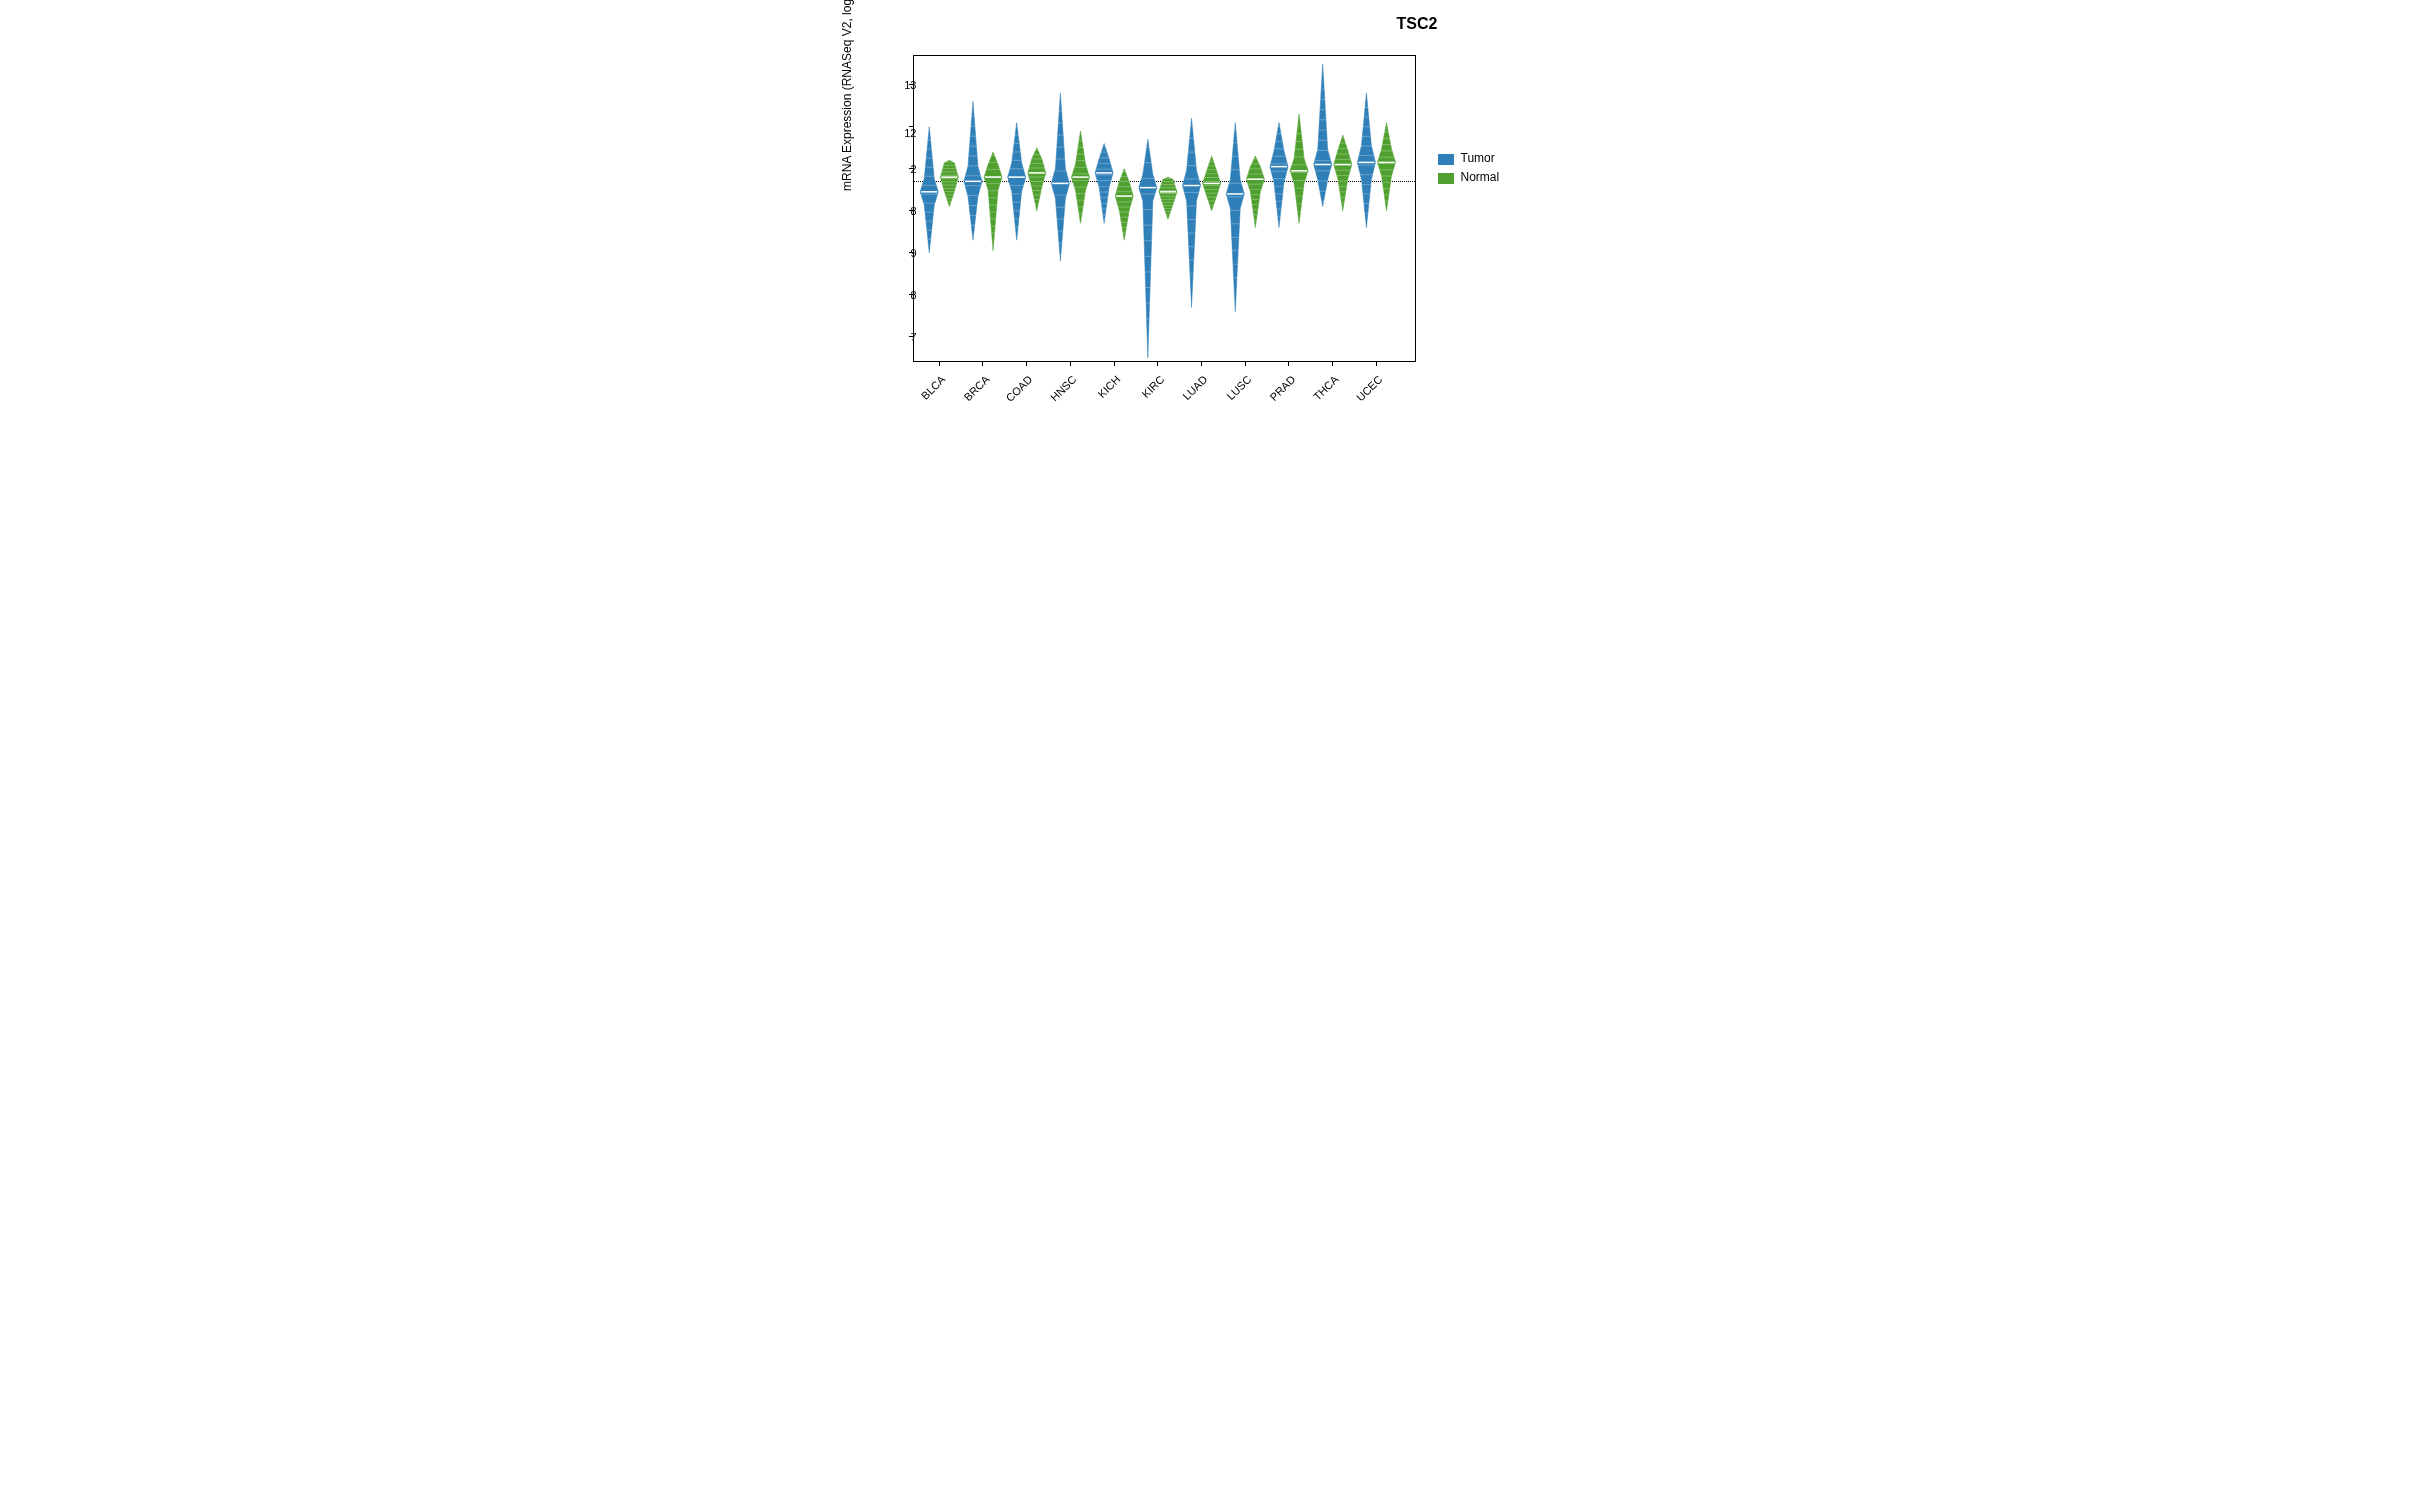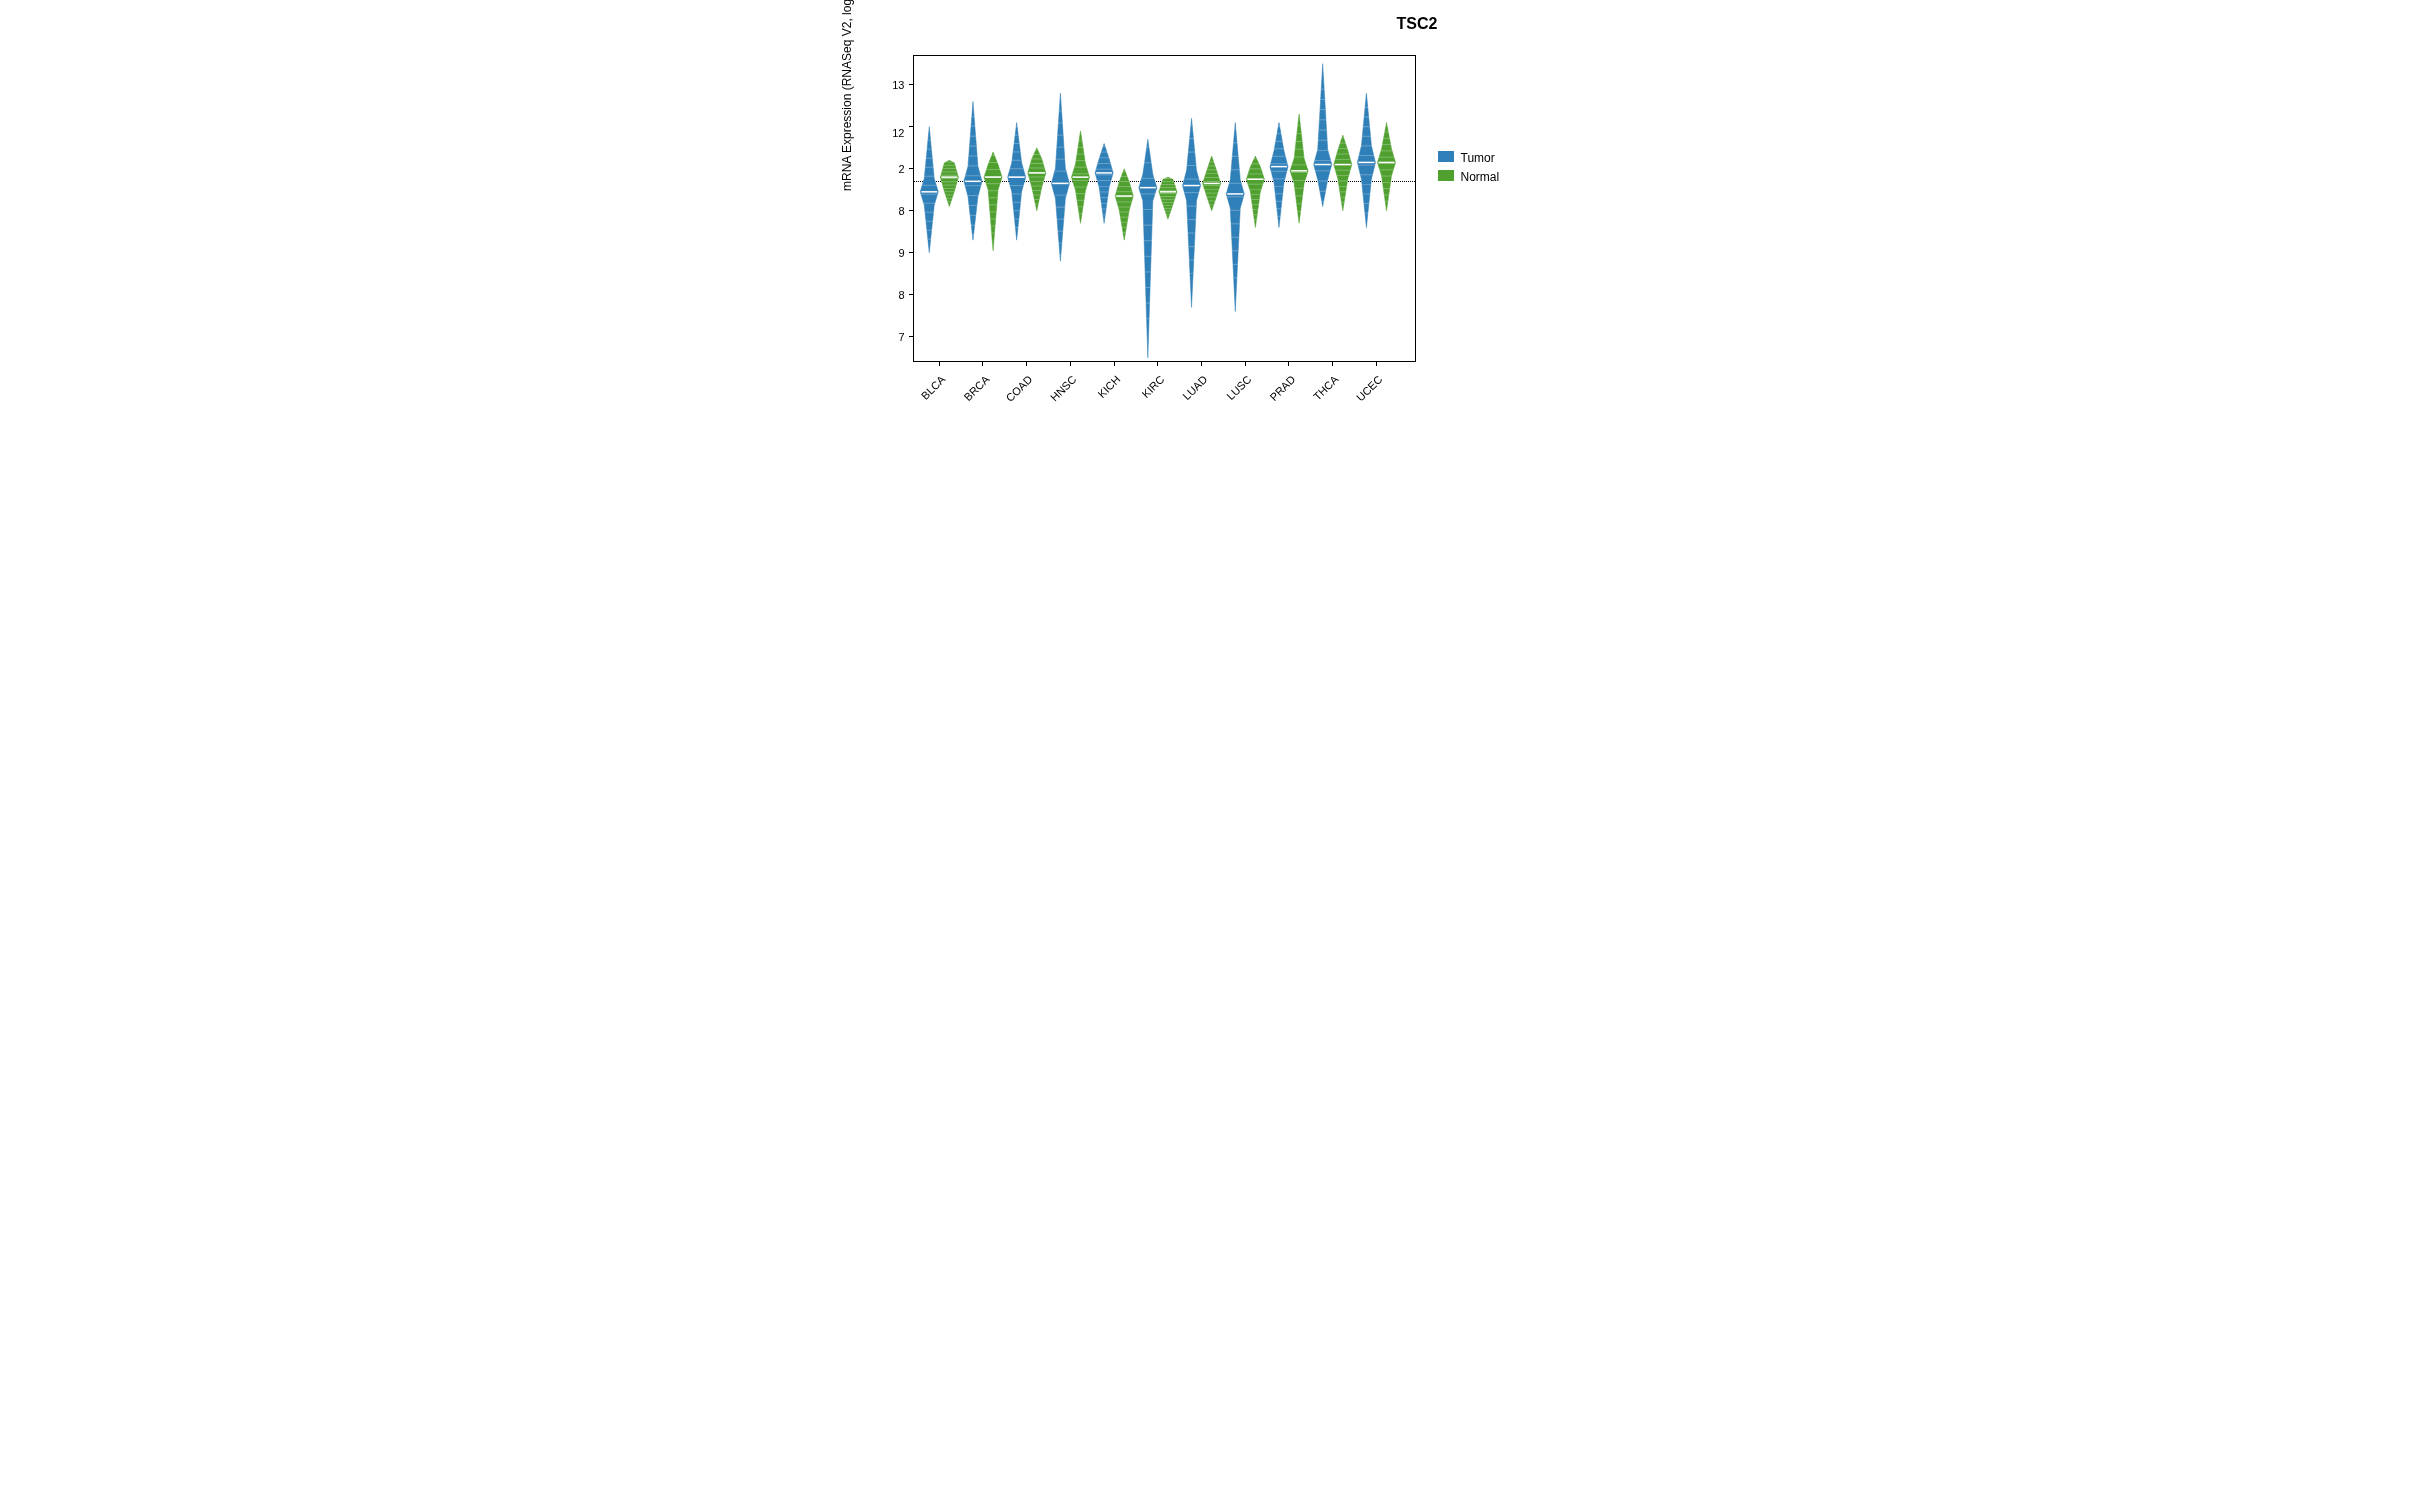--- a/index.html
+++ b/index.html
@@ -49,6 +49,7 @@
     color: #000;
     text-align: right;
     width: 20px;
+    margin-left: 12px;
   }
   .ytick-mark {
     position: absolute;

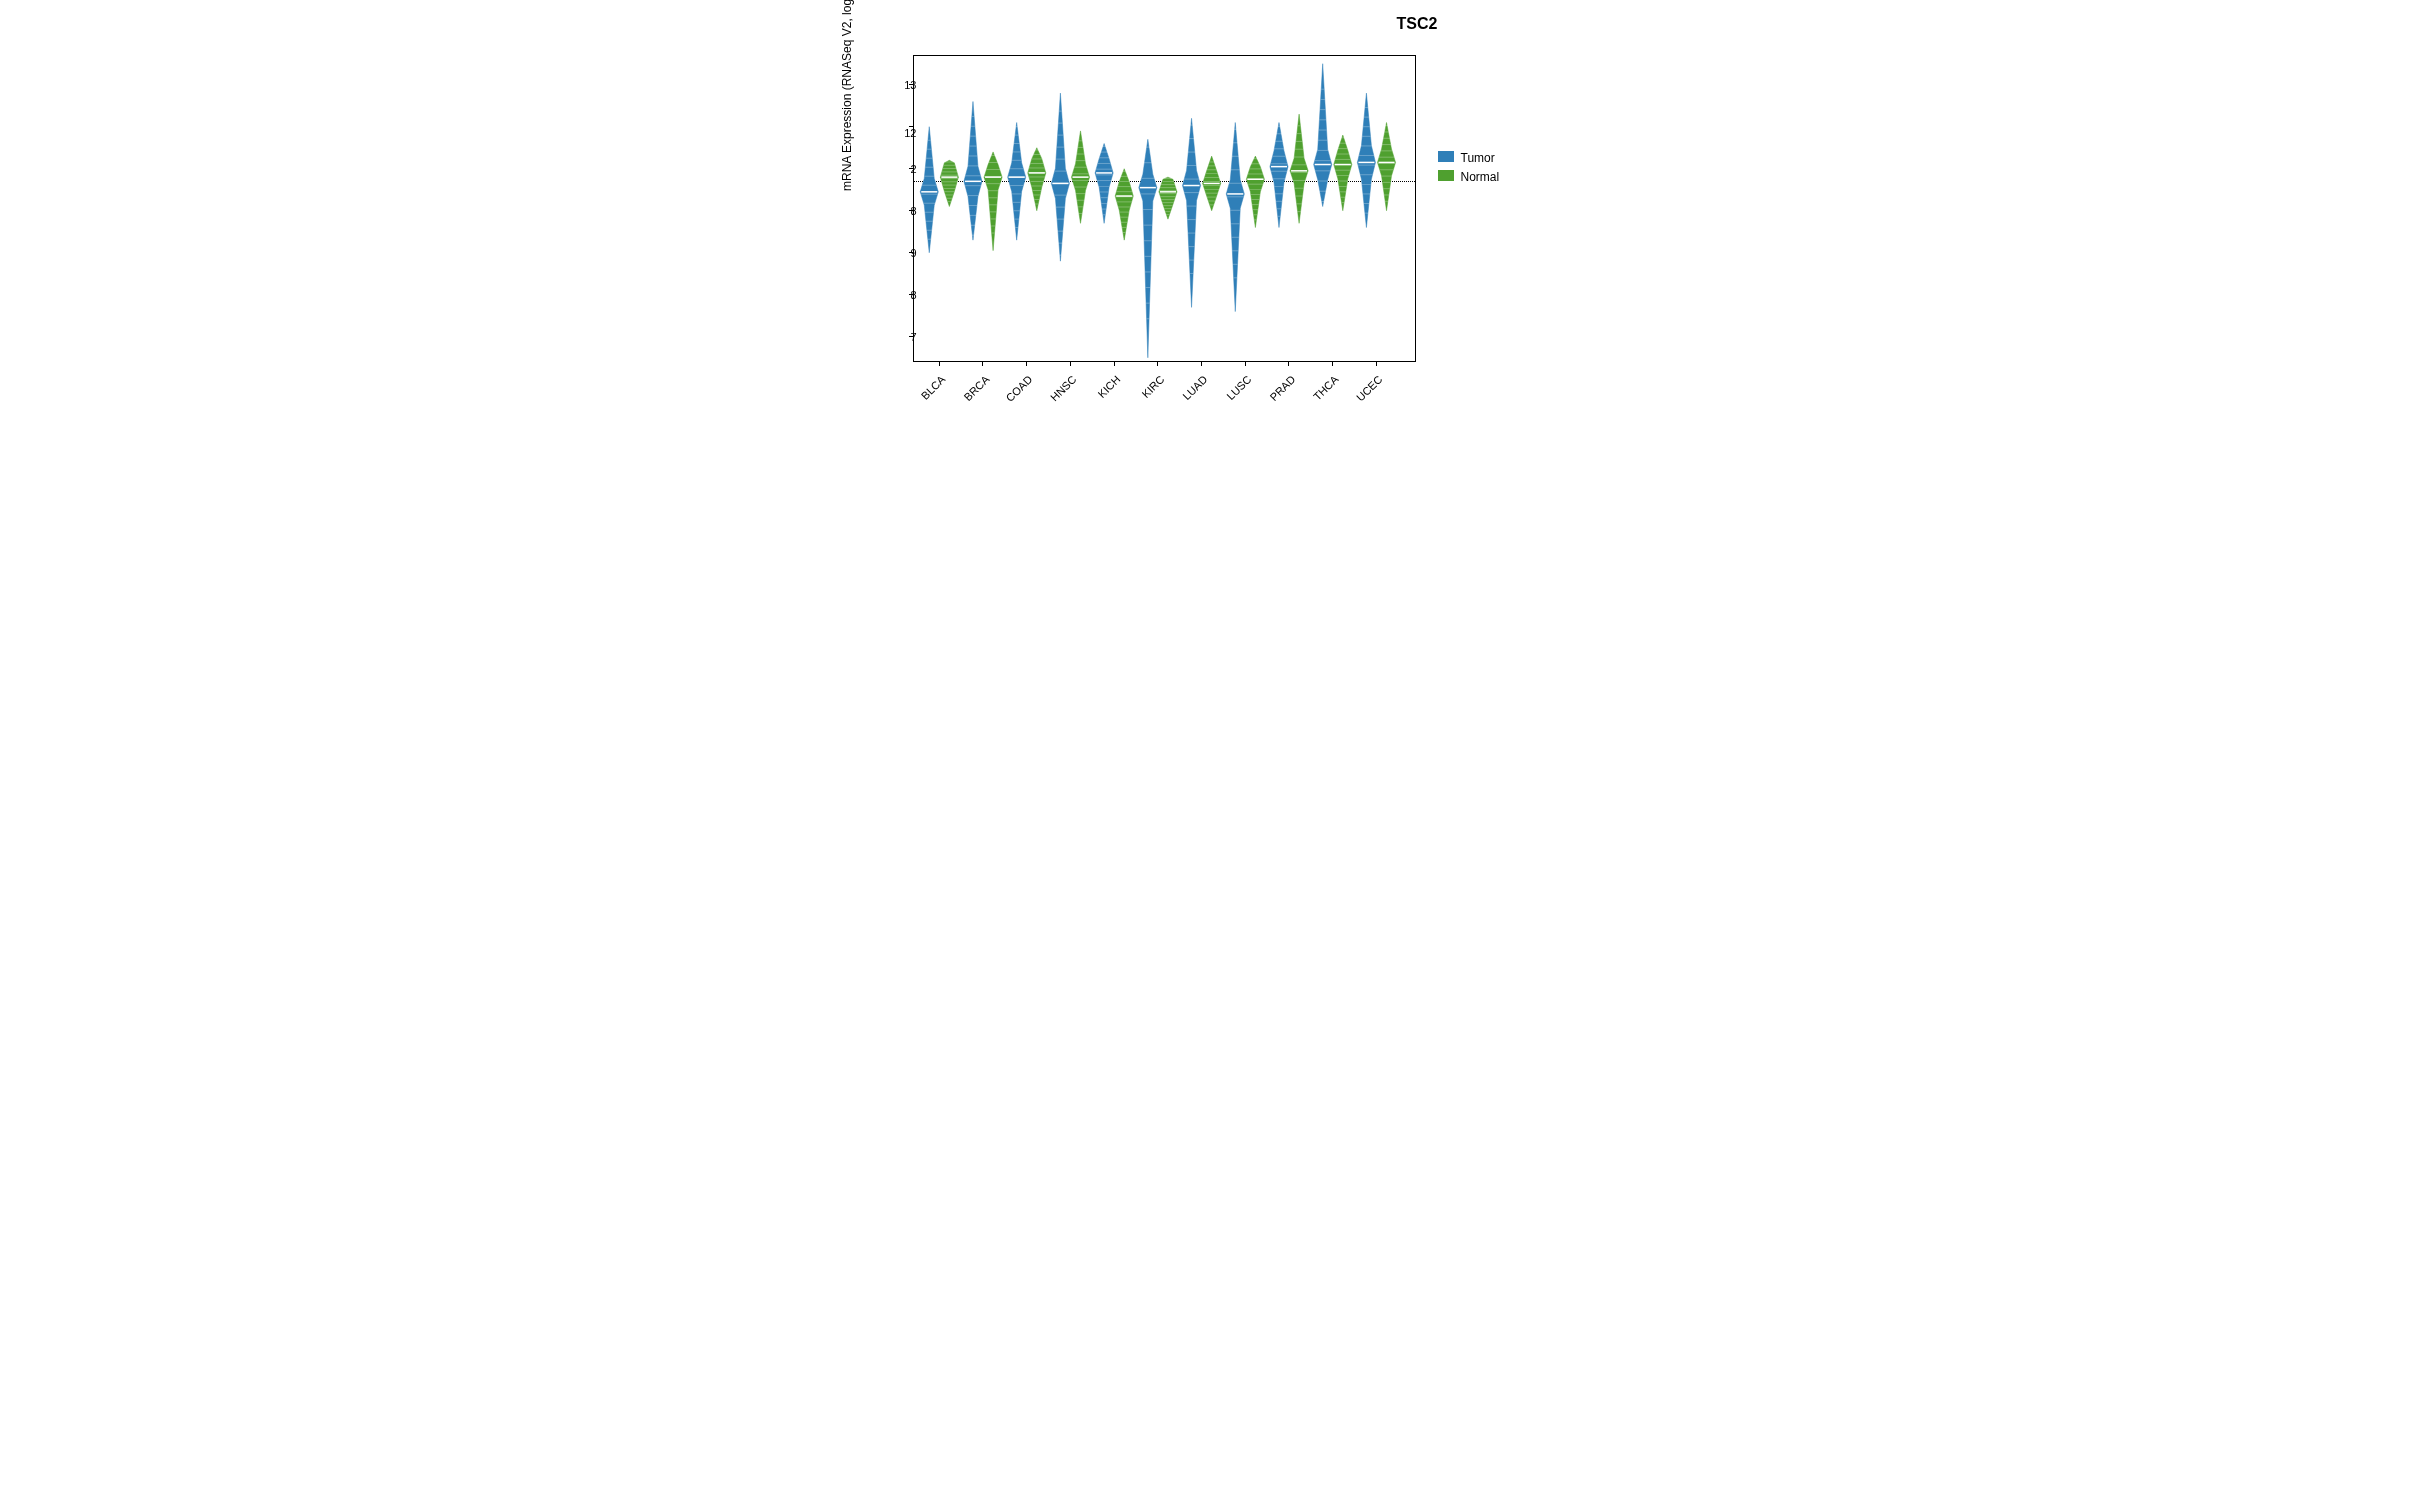--- a/index.html
+++ b/index.html
@@ -87,7 +87,7 @@
   }
   .legend-row {
     display: flex;
-    align-items: flex-start;
+    align-items: flex-end;
     margin-bottom: 5px;
   }
   .legend-swatch {

